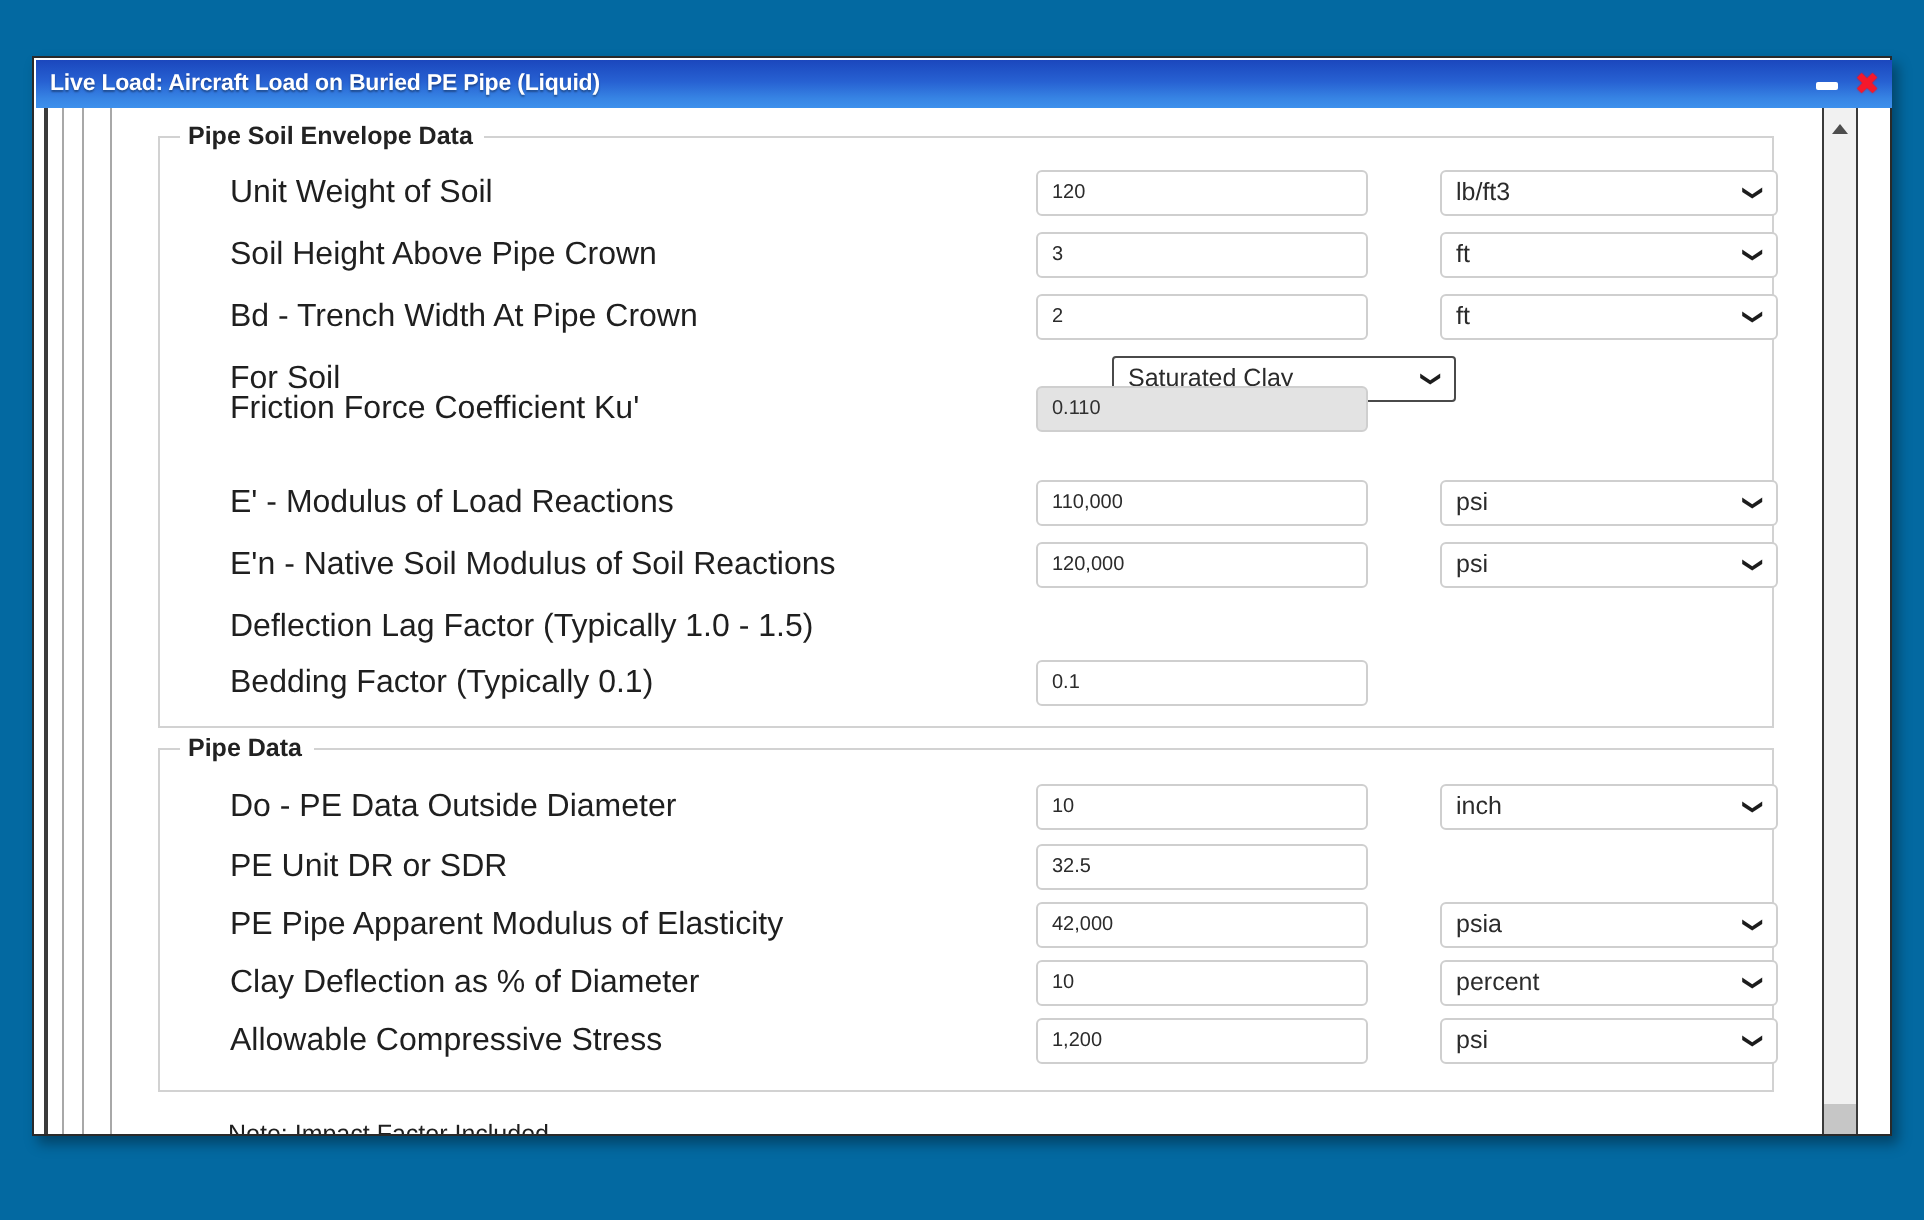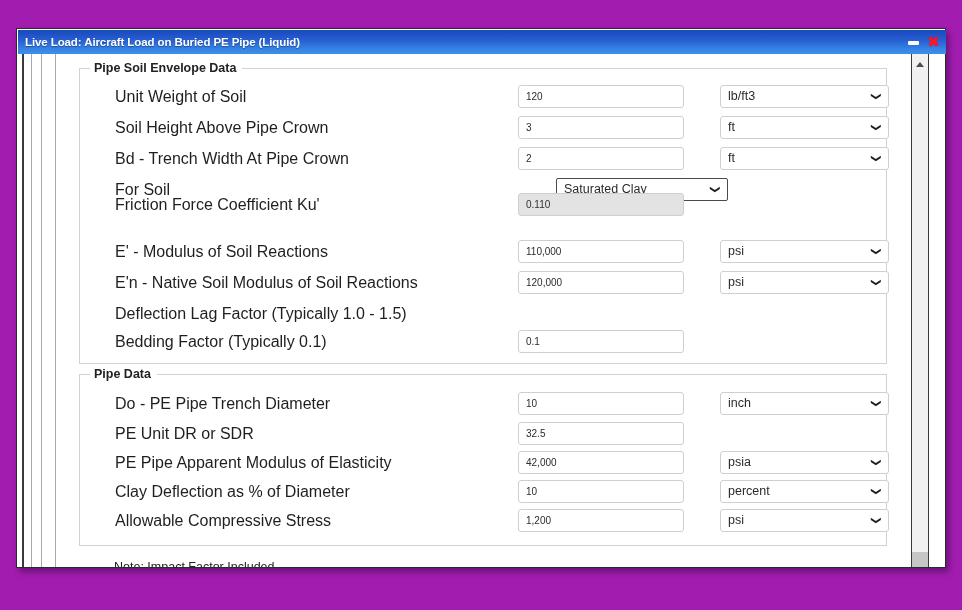--- a/index.html
+++ b/index.html
@@ -16,7 +16,7 @@
     position: relative;
     width: 962px;
     height: 610px;
-    background: #a21caf;
+    background: #0369a1;
   }
 
   

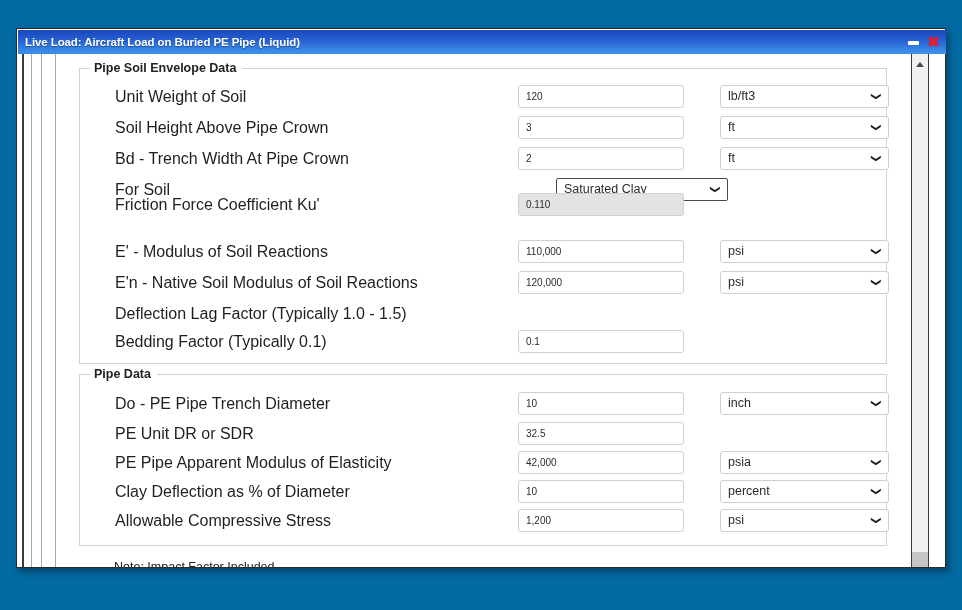--- a/index.html
+++ b/index.html
@@ -341,7 +341,7 @@
         </div>
 
         <div class="row" style="top:171px;">
-          <span class="row-label">E' - Modulus of Soil Reactions</span>
+          <span class="row-label">E' - Modulus of Load Reactions</span>
           <input class="field" type="text" value="110,000" style="">
           <div class="combo unit-combo">
             <span>psi</span>

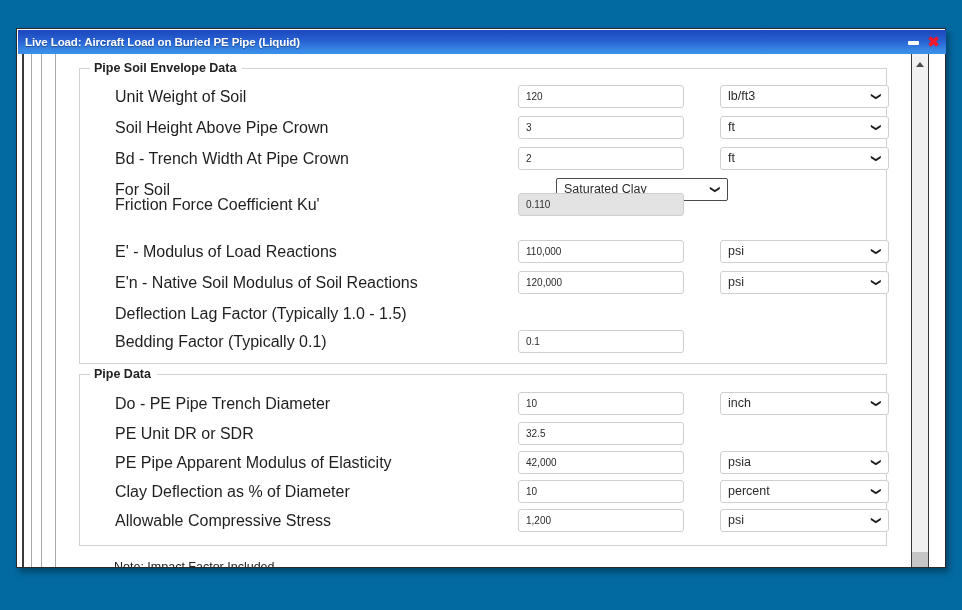--- a/index.html
+++ b/index.html
@@ -372,7 +372,7 @@
         <span class="group-title">Pipe Data</span>
 
         <div class="row" style="top:17px;">
-          <span class="row-label">Do - PE Pipe Trench Diameter</span>
+          <span class="row-label">Do - PE Data Outside Diameter</span>
           <input class="field" type="text" value="10" style="">
           <div class="combo unit-combo">
             <span>inch</span>

